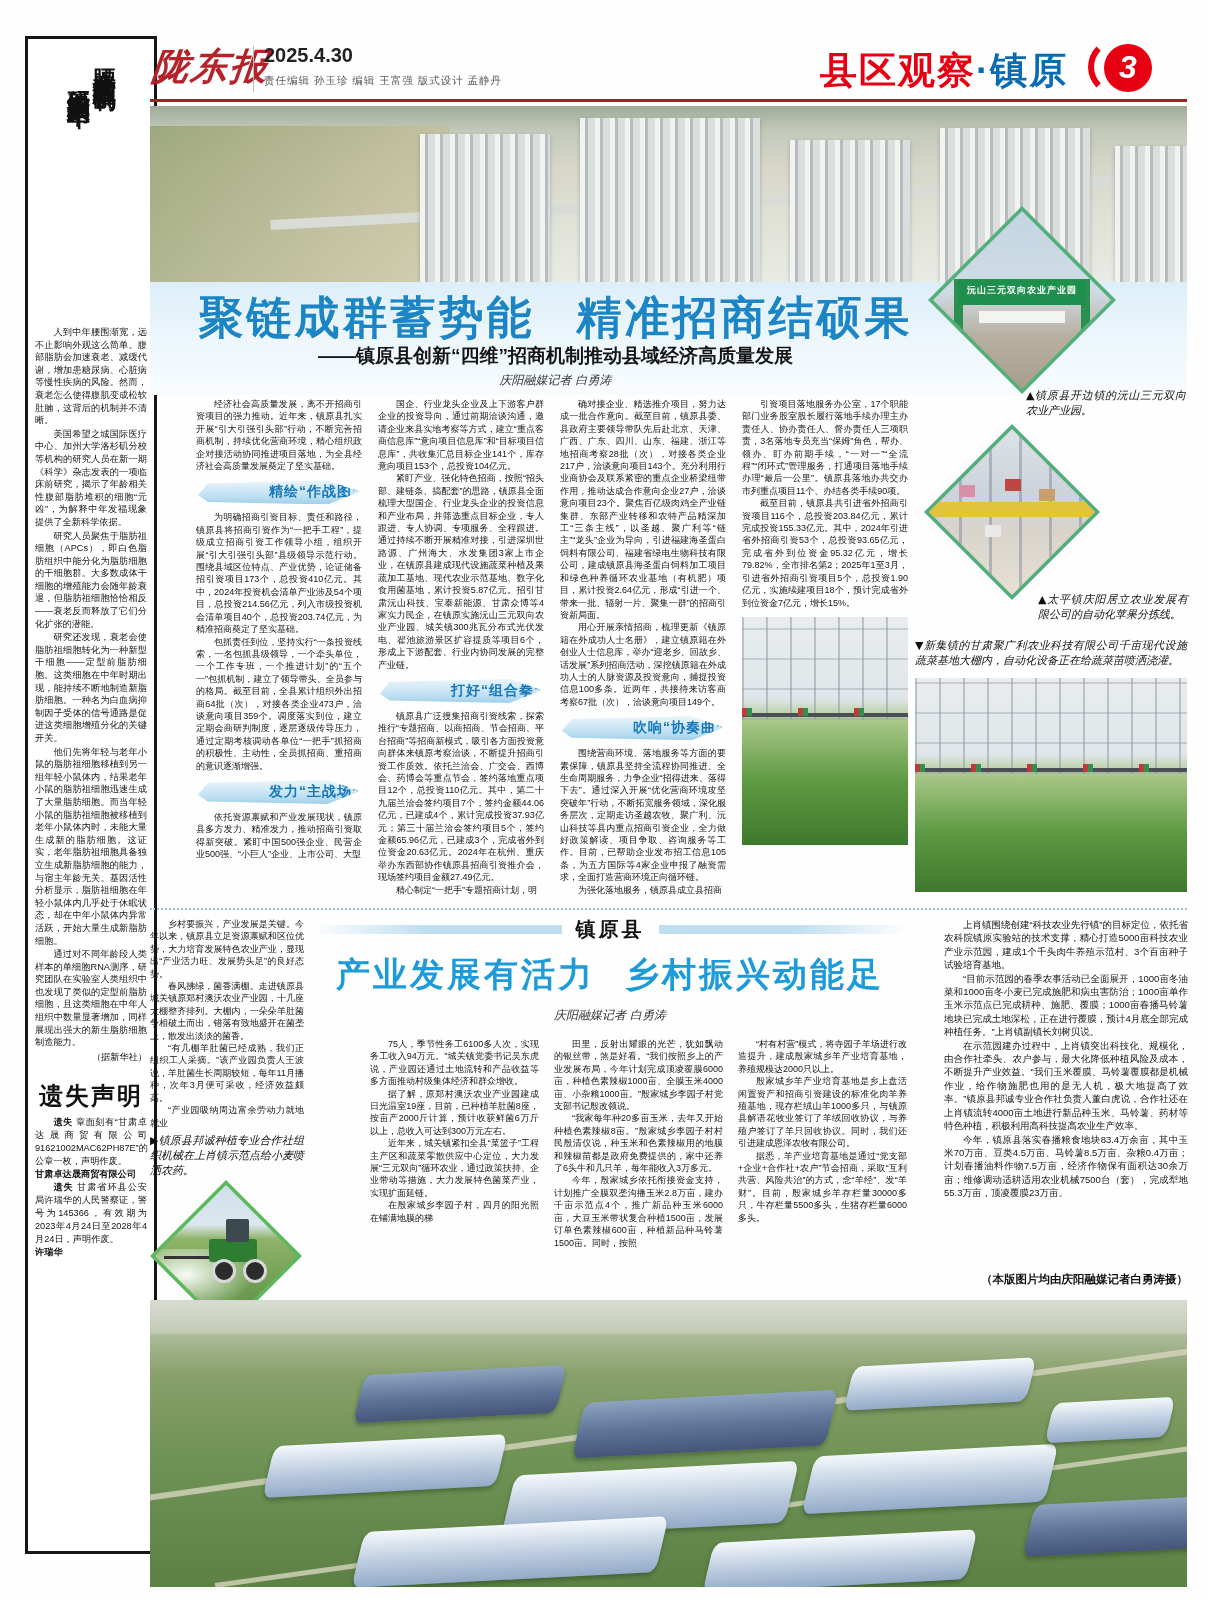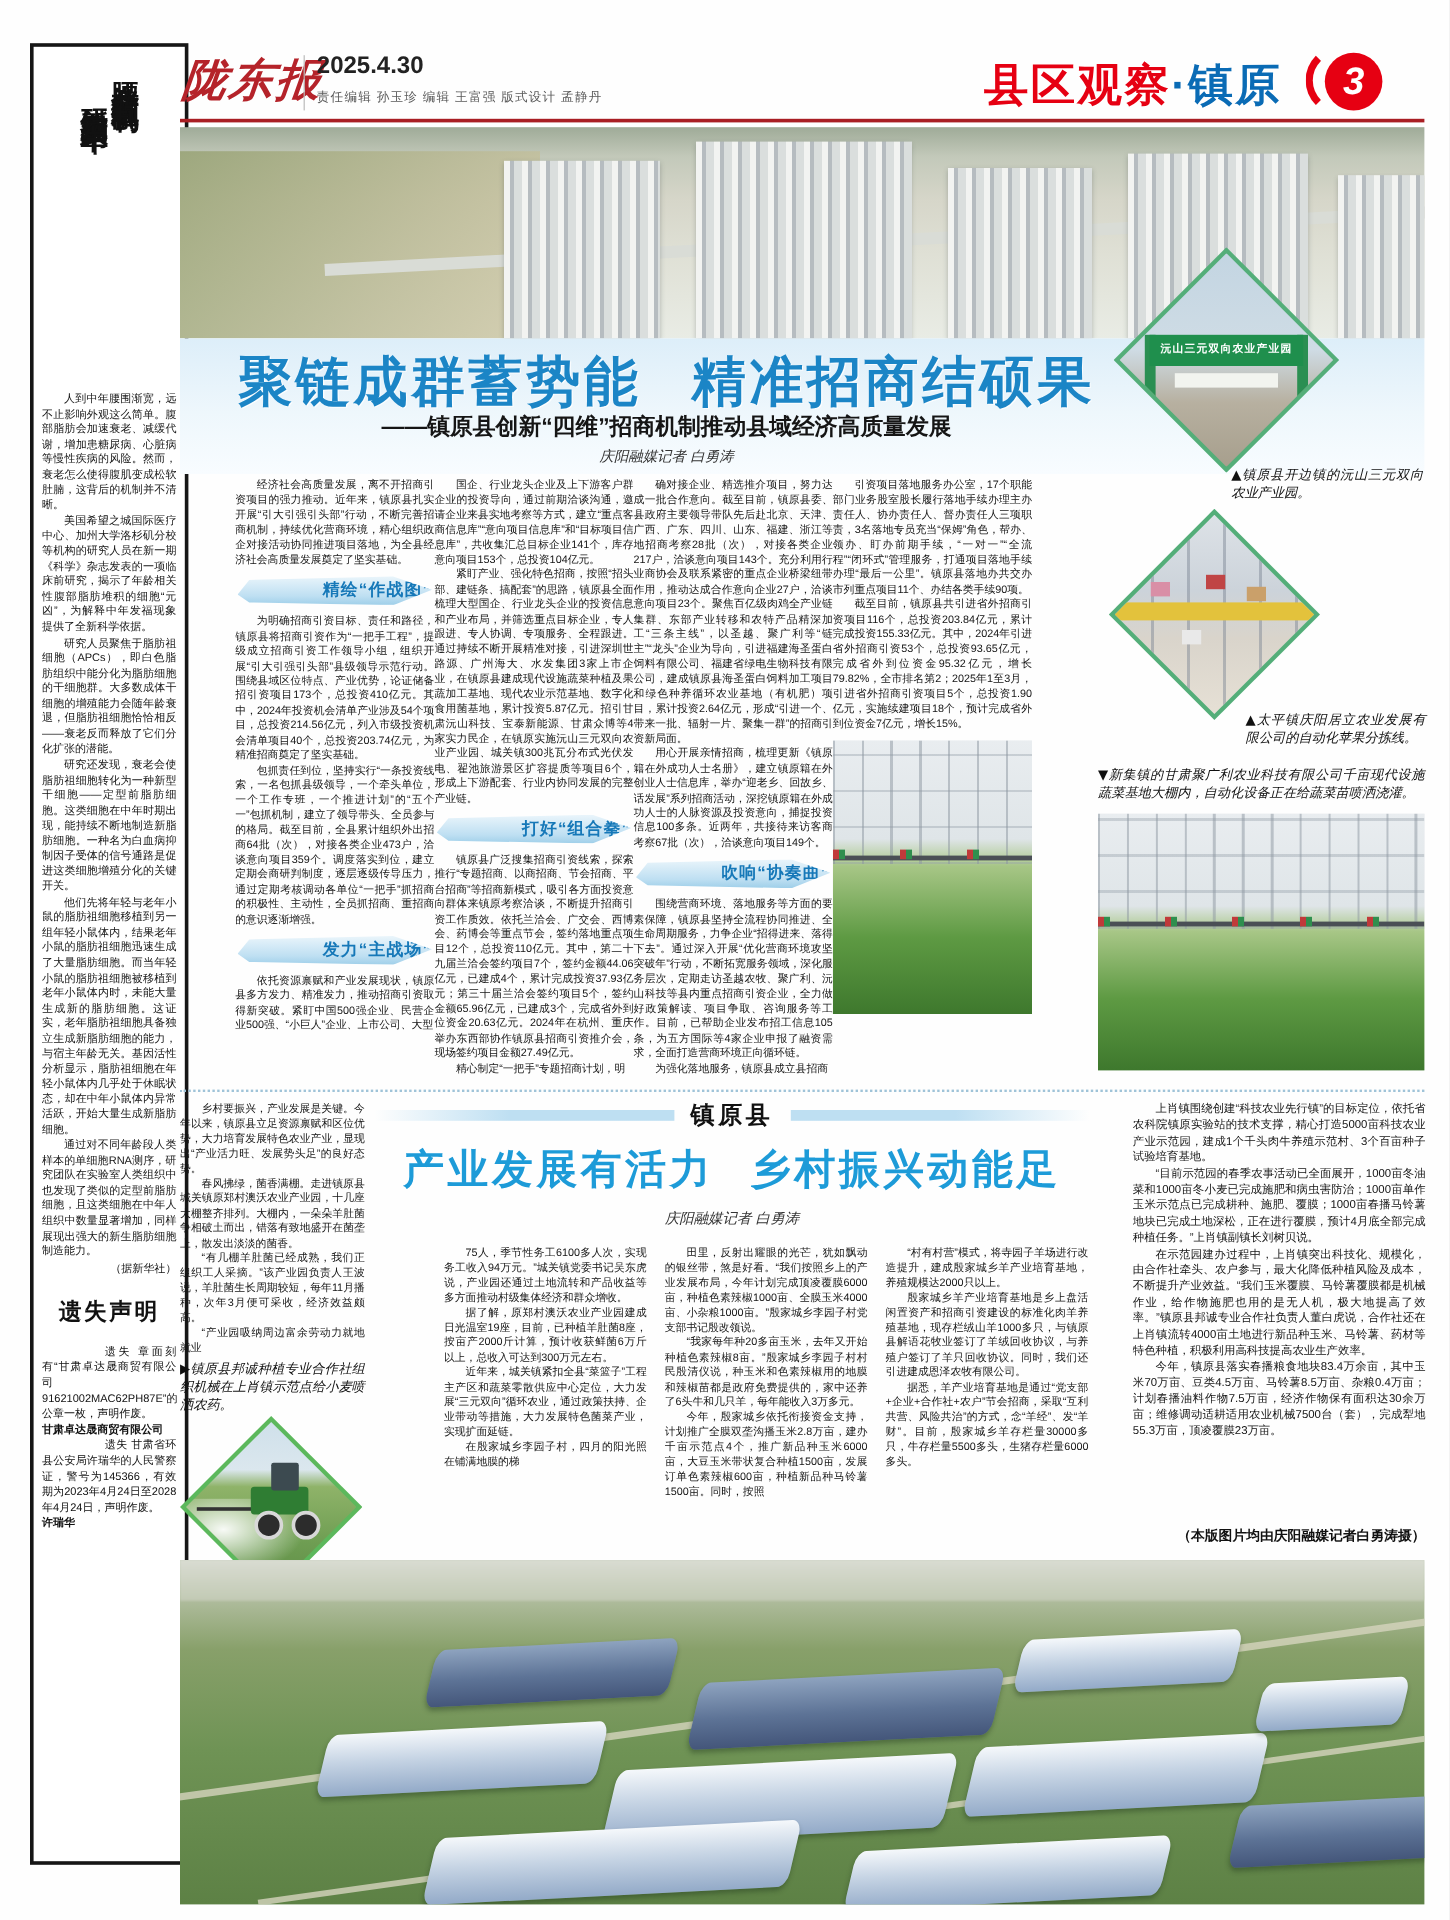--- a/index.html
+++ b/index.html
@@ -77,7 +77,7 @@
   .ghL{margin-top:8px;width:166px;height:228px;}
   .ghR{position:absolute;left:915px;top:678px;width:272px;height:214px;}
   
-  .cols{position:absolute;left:196px;top:398px;width:712px;height:498px;display:flex;overflow:hidden;}
+  .cols{position:absolute;left:196px;top:398px;width:712px;height:498px;display:flex;gap:16px;overflow:hidden;}
   .col{width:166px;flex:0 0 166px;overflow:hidden;}
   .p{font-size:9px;line-height:12.4px;text-indent:2em;text-align:justify;margin:0;color:#141414;}
   .ribbon{height:24px;margin:8px 2px 7px;background:linear-gradient(180deg,#eaf5fb 0%,#bedff2 70%,#9fcfe9 100%);

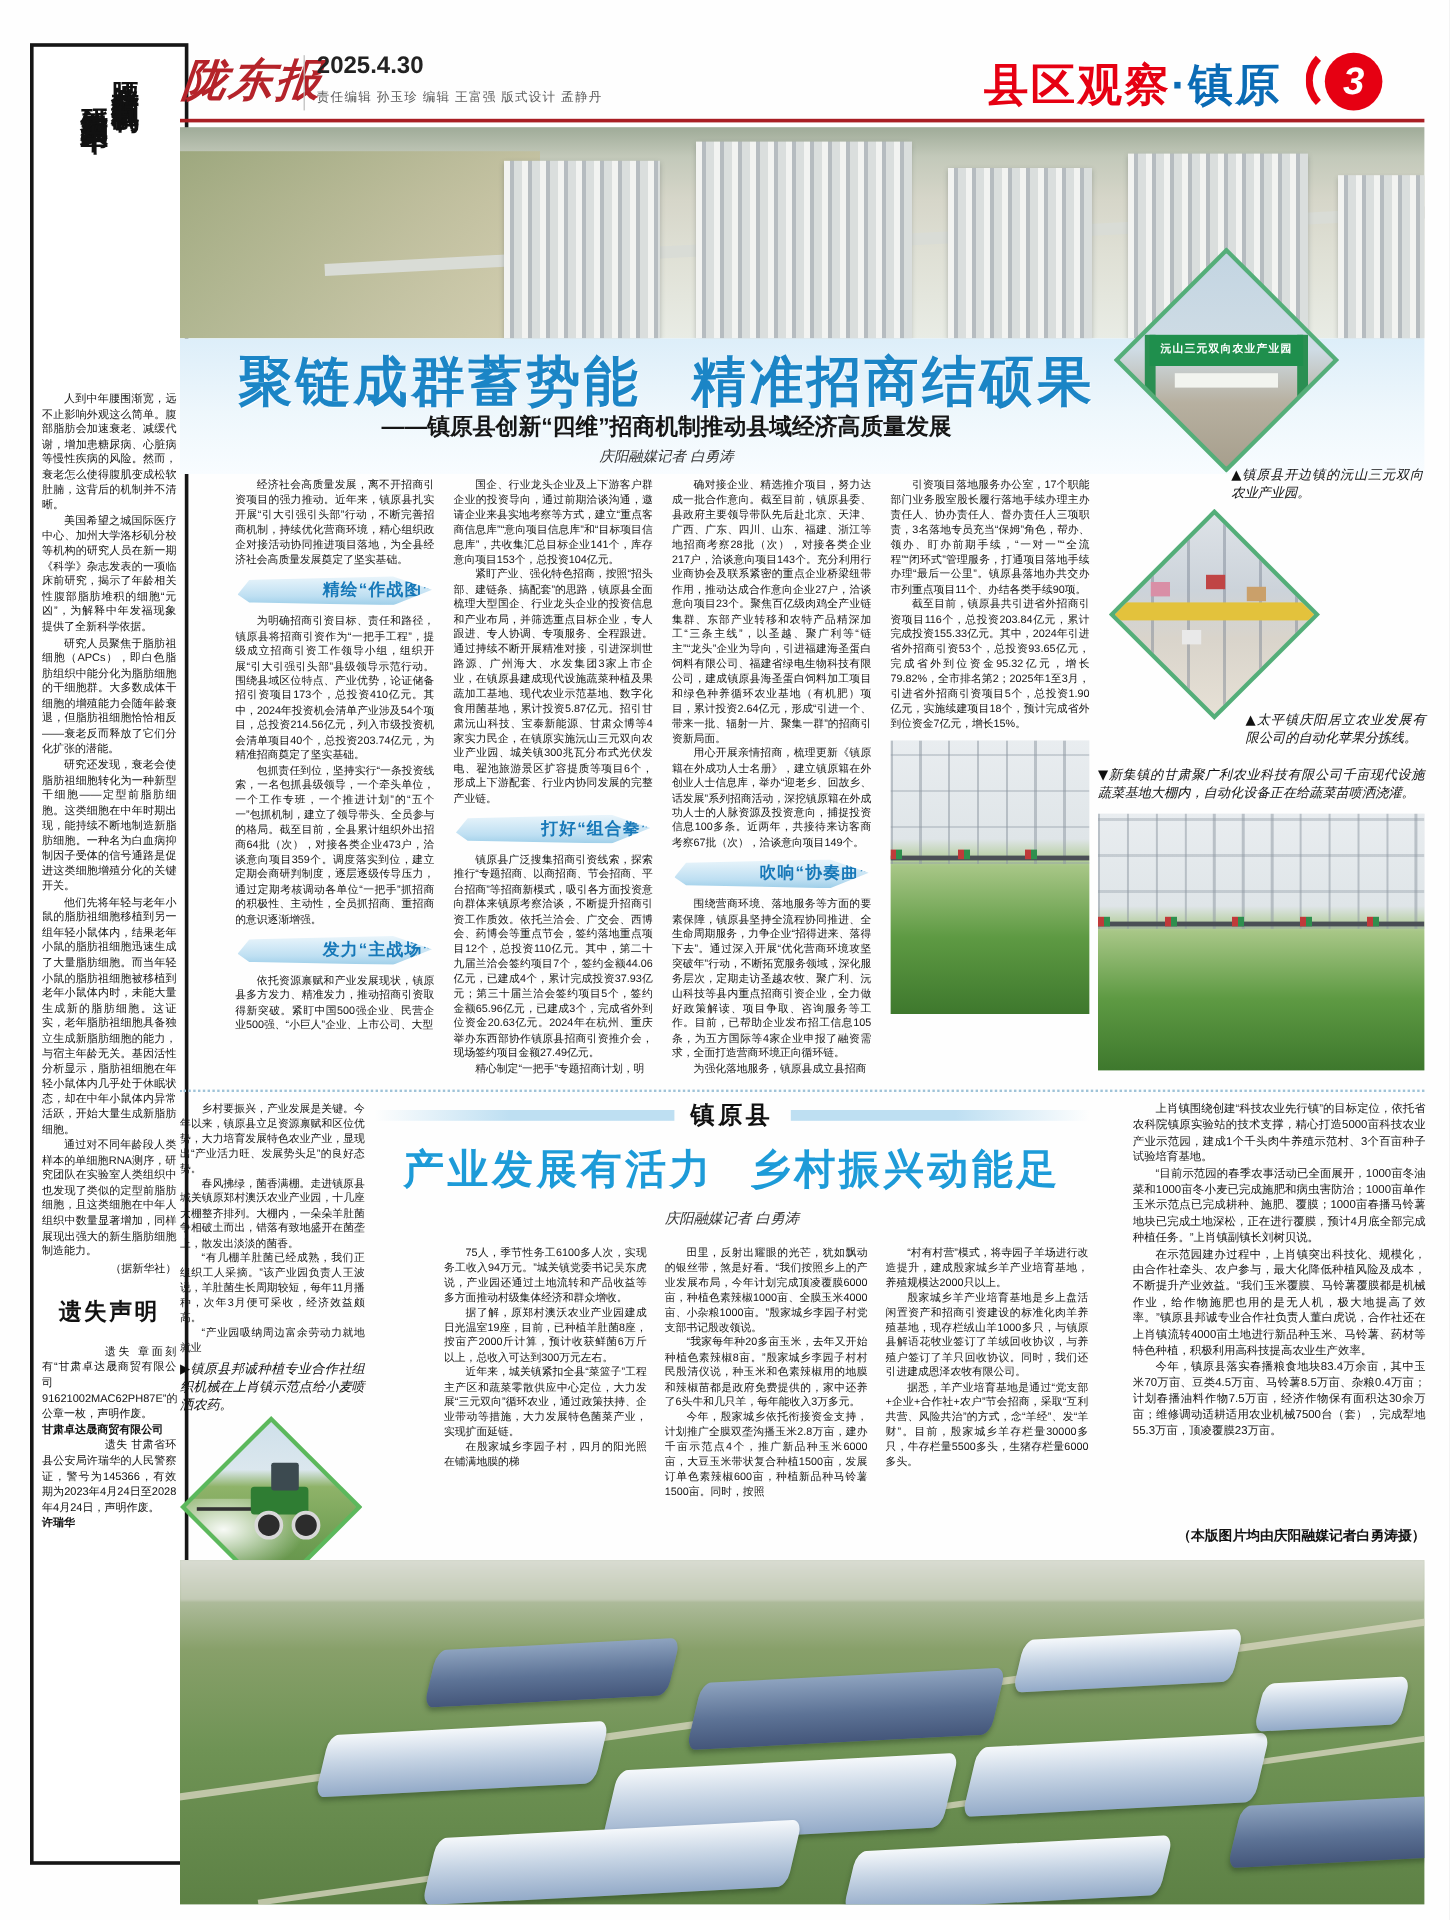--- a/index.html
+++ b/index.html
@@ -14,7 +14,7 @@
   .vtitle .vt2{padding-top:20px;}
   .sp{font-size:9.2px;line-height:12.6px;text-indent:2em;text-align:justify;margin:0 0 1px;color:#141414;}
   .scredit{font-size:9.2px;text-align:right;margin:2px 0 0;}
-  .lost-title{font-size:19px;font-weight:800;text-align:center;margin:16px 0 14px;letter-spacing:2px;}
+  .lost-title{font-size:24px;font-weight:800;text-align:center;margin:16px 0 4px;letter-spacing:2px;}
   .lost p{font-size:9.2px;line-height:13px;text-align:justify;margin:0;}
   .lost .ind{text-indent:2em;}
   .b{font-weight:400;margin-left:34px;}

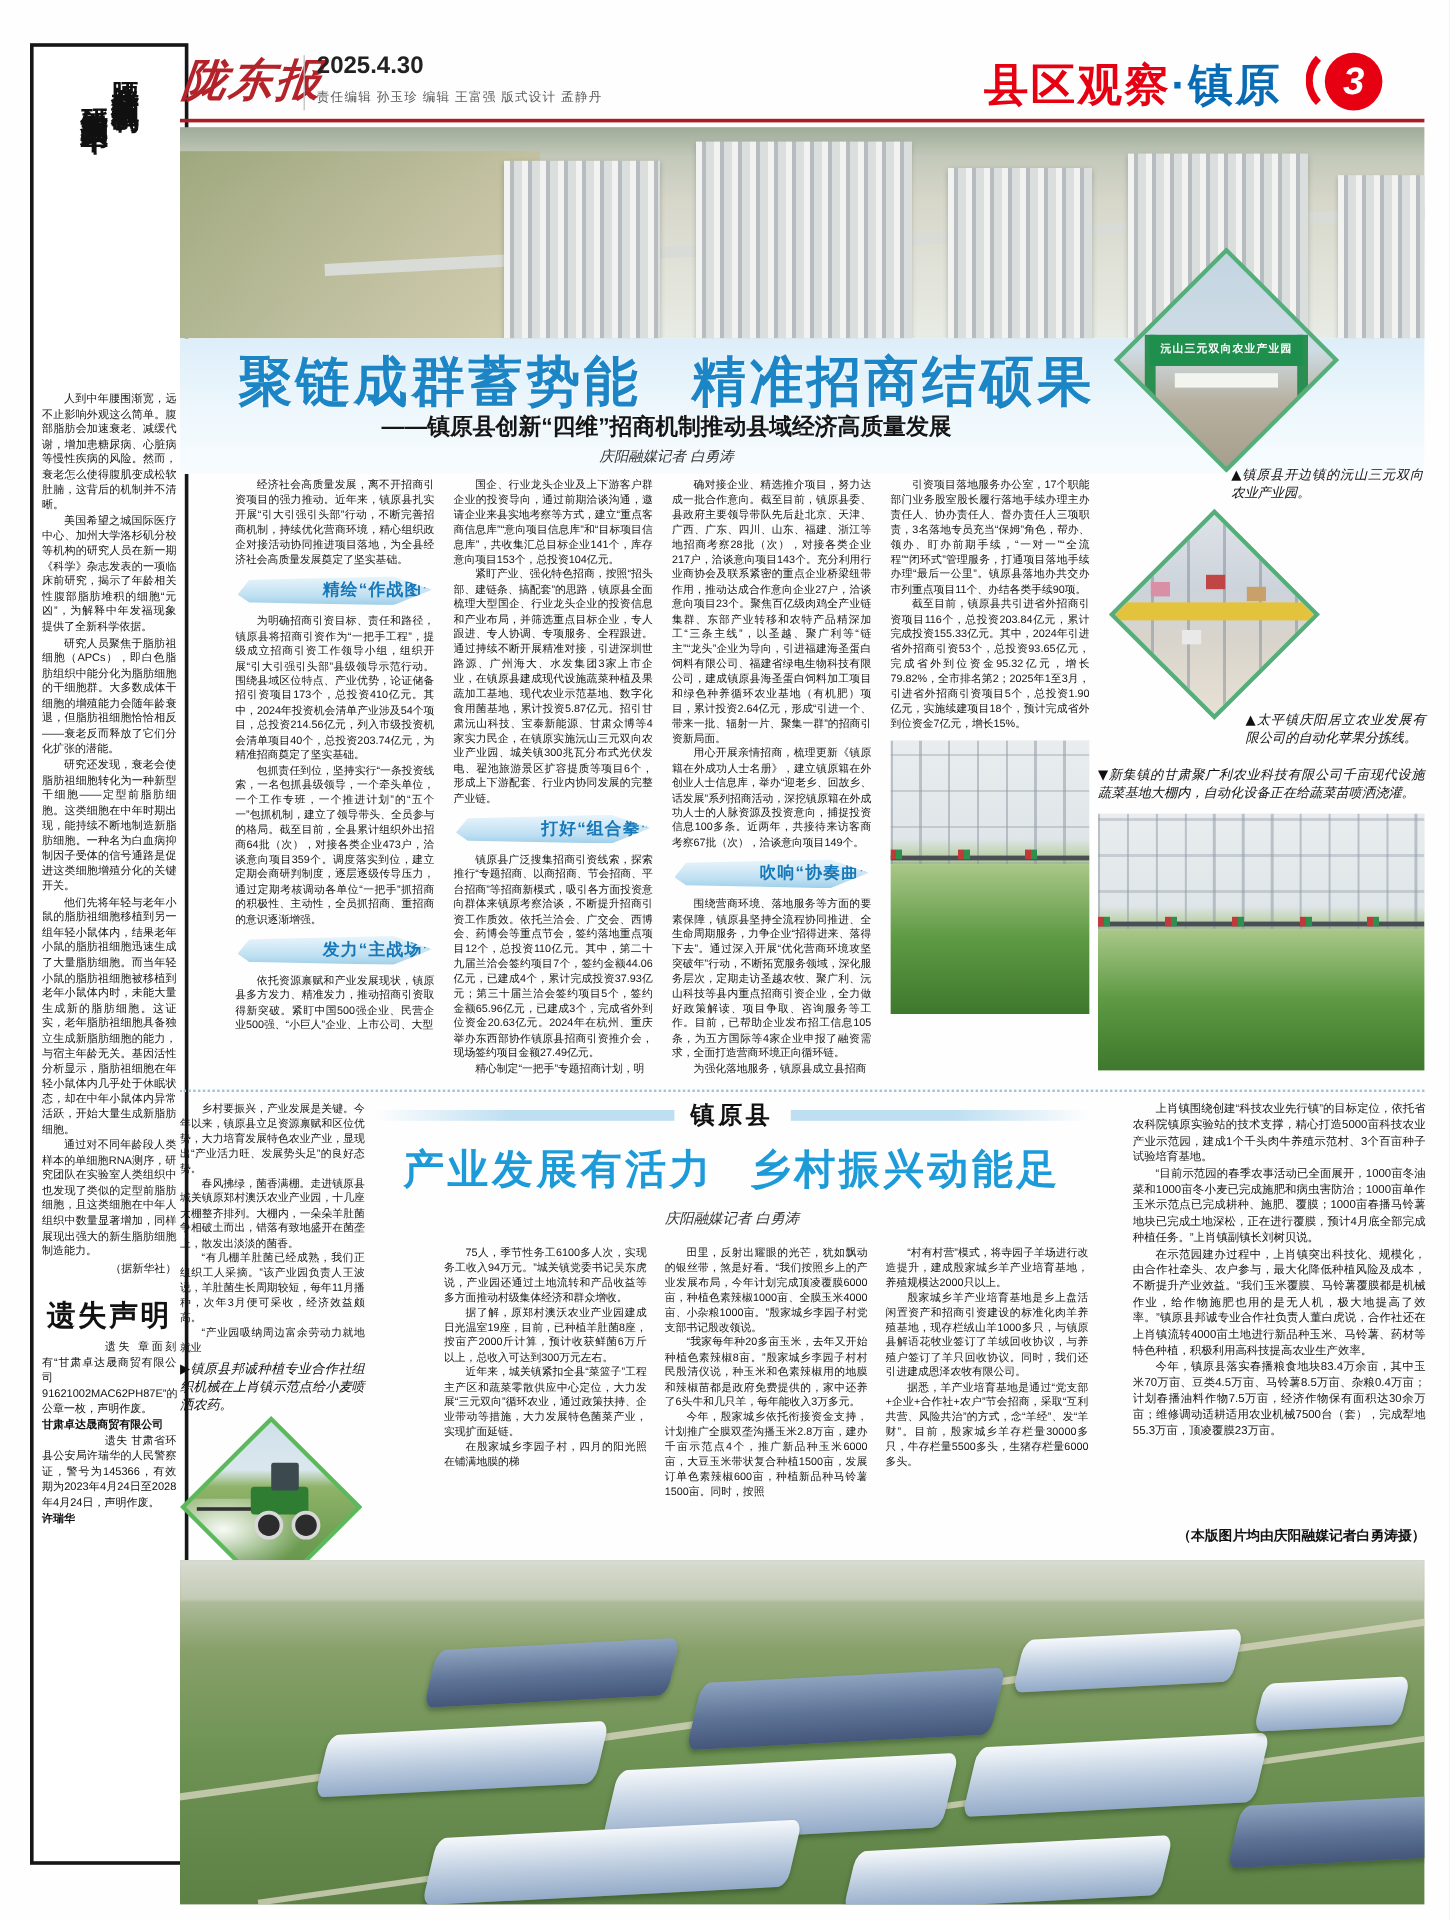--- a/index.html
+++ b/index.html
@@ -17,7 +17,7 @@
   .lost-title{font-size:24px;font-weight:800;text-align:center;margin:16px 0 4px;letter-spacing:2px;}
   .lost p{font-size:9.2px;line-height:13px;text-align:justify;margin:0;}
   .lost .ind{text-indent:2em;}
-  .b{font-weight:400;margin-left:34px;}
+  .b{font-weight:700;}
   .signer{font-weight:800;font-size:9.2px;margin:0;}
   .signer-r{font-weight:800;font-size:9.2px;text-align:right;margin:2px 0 0;}
   

